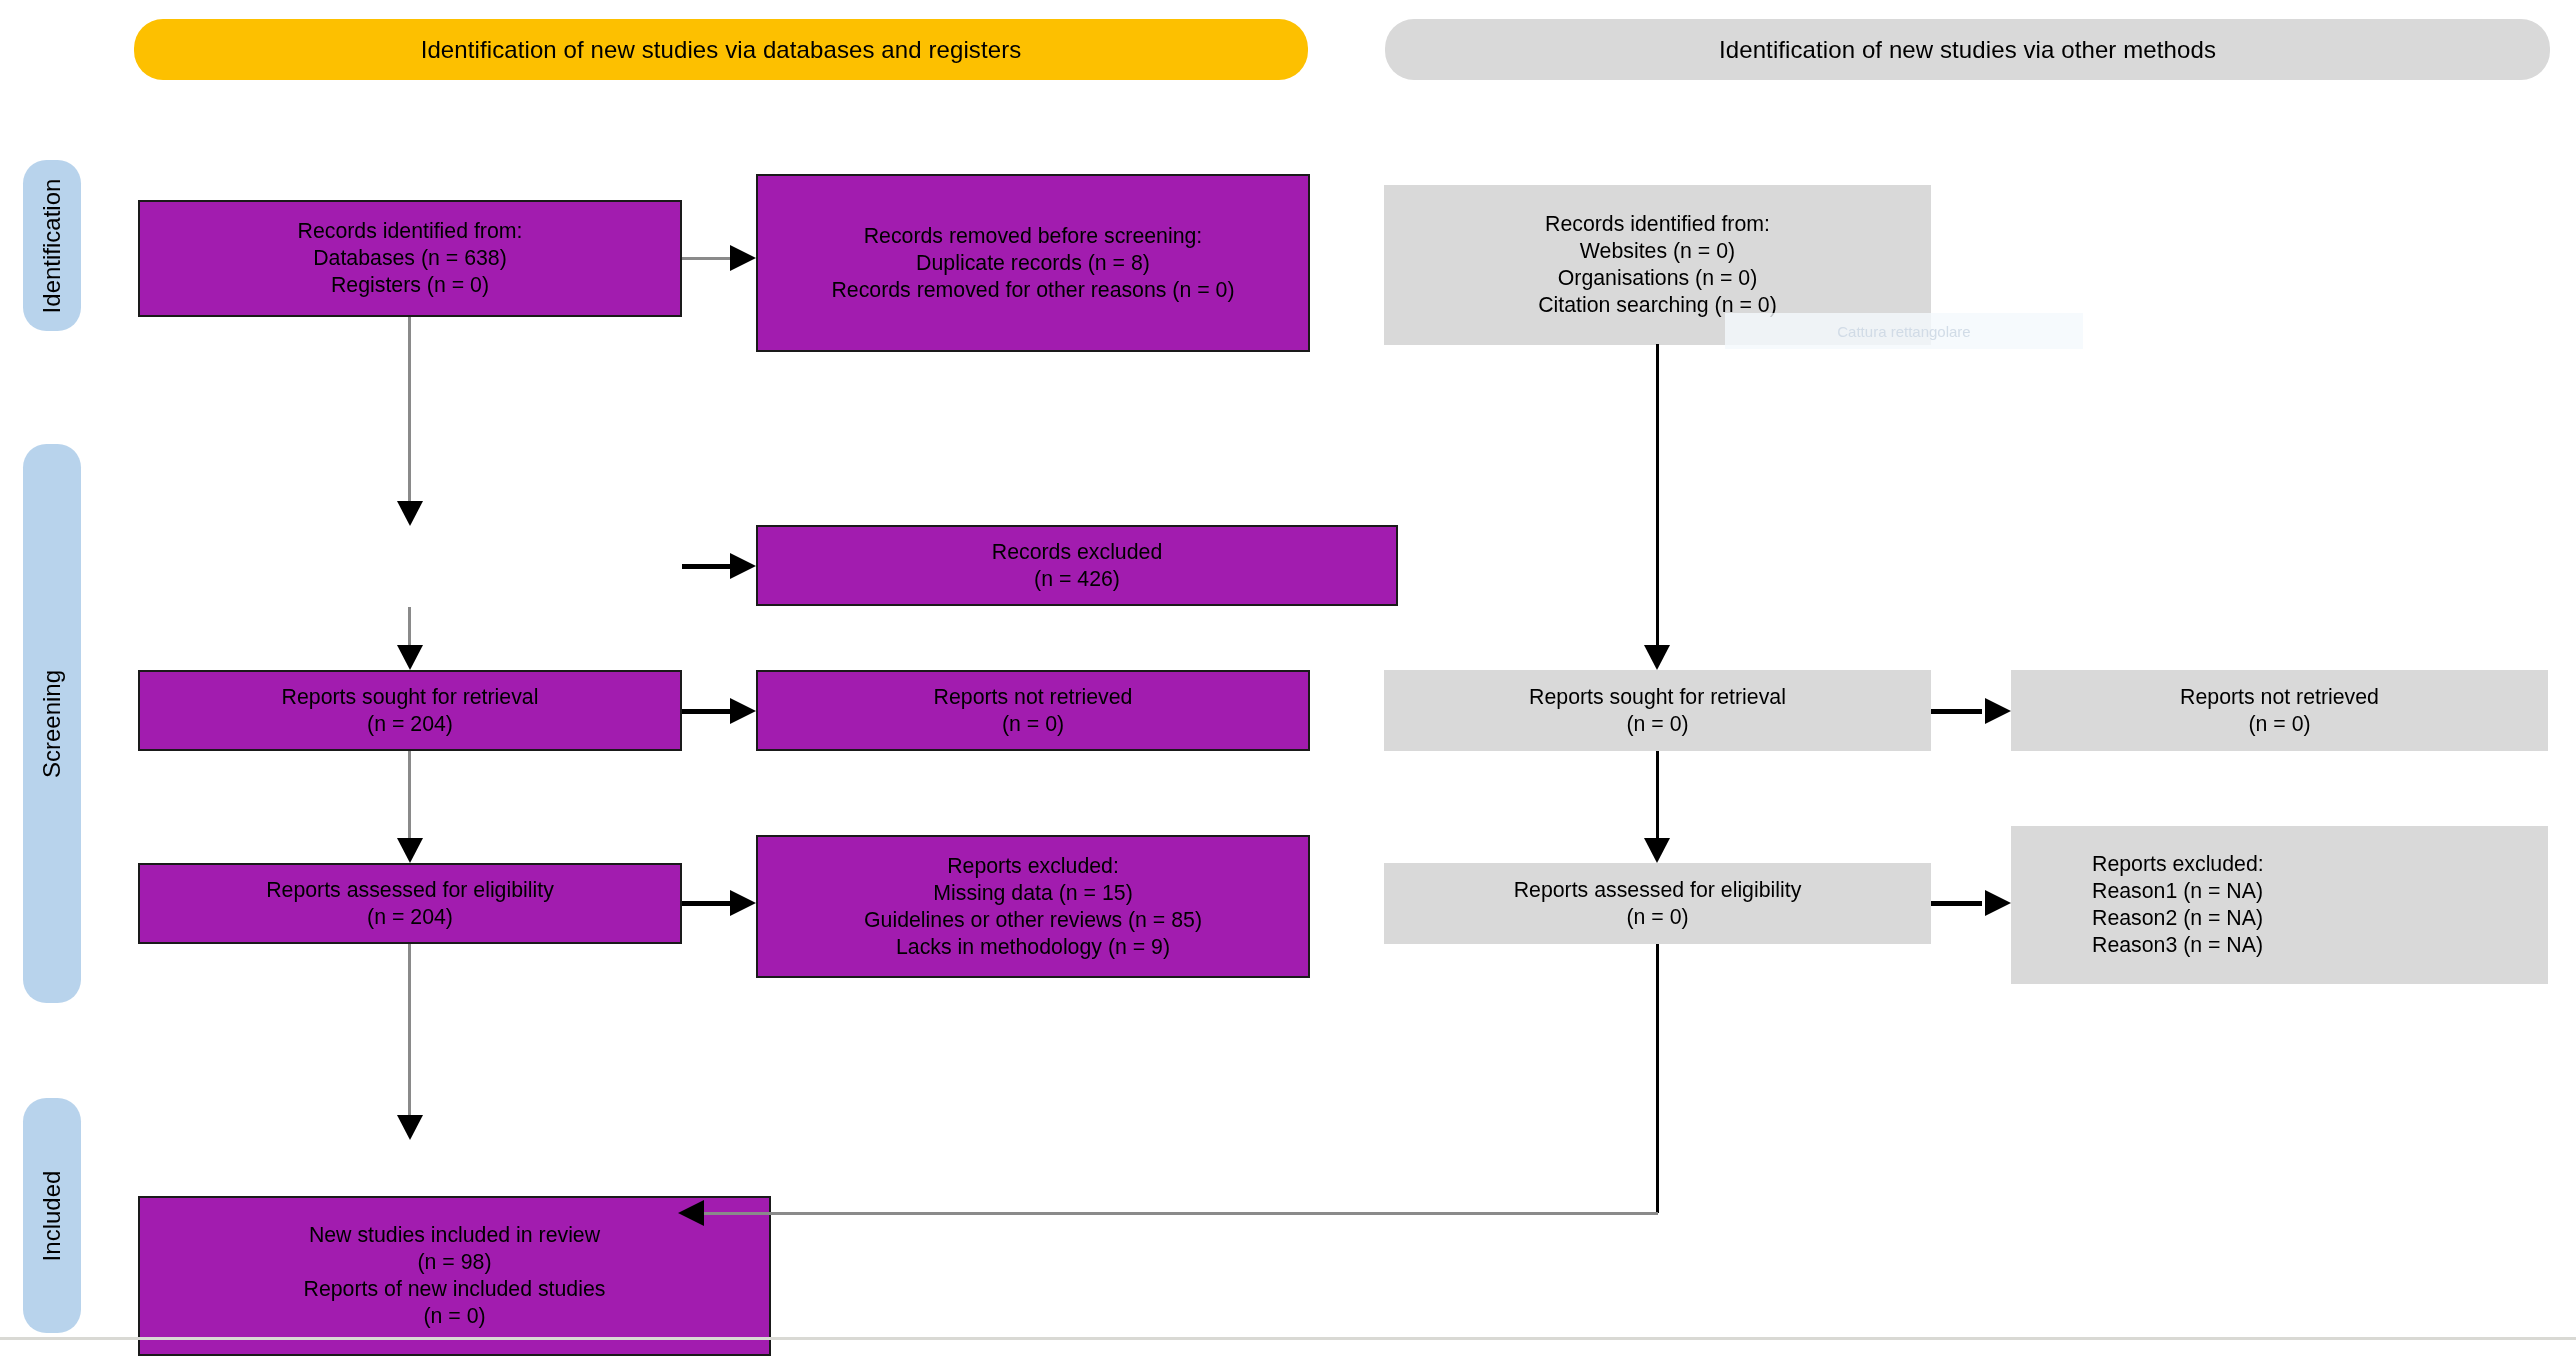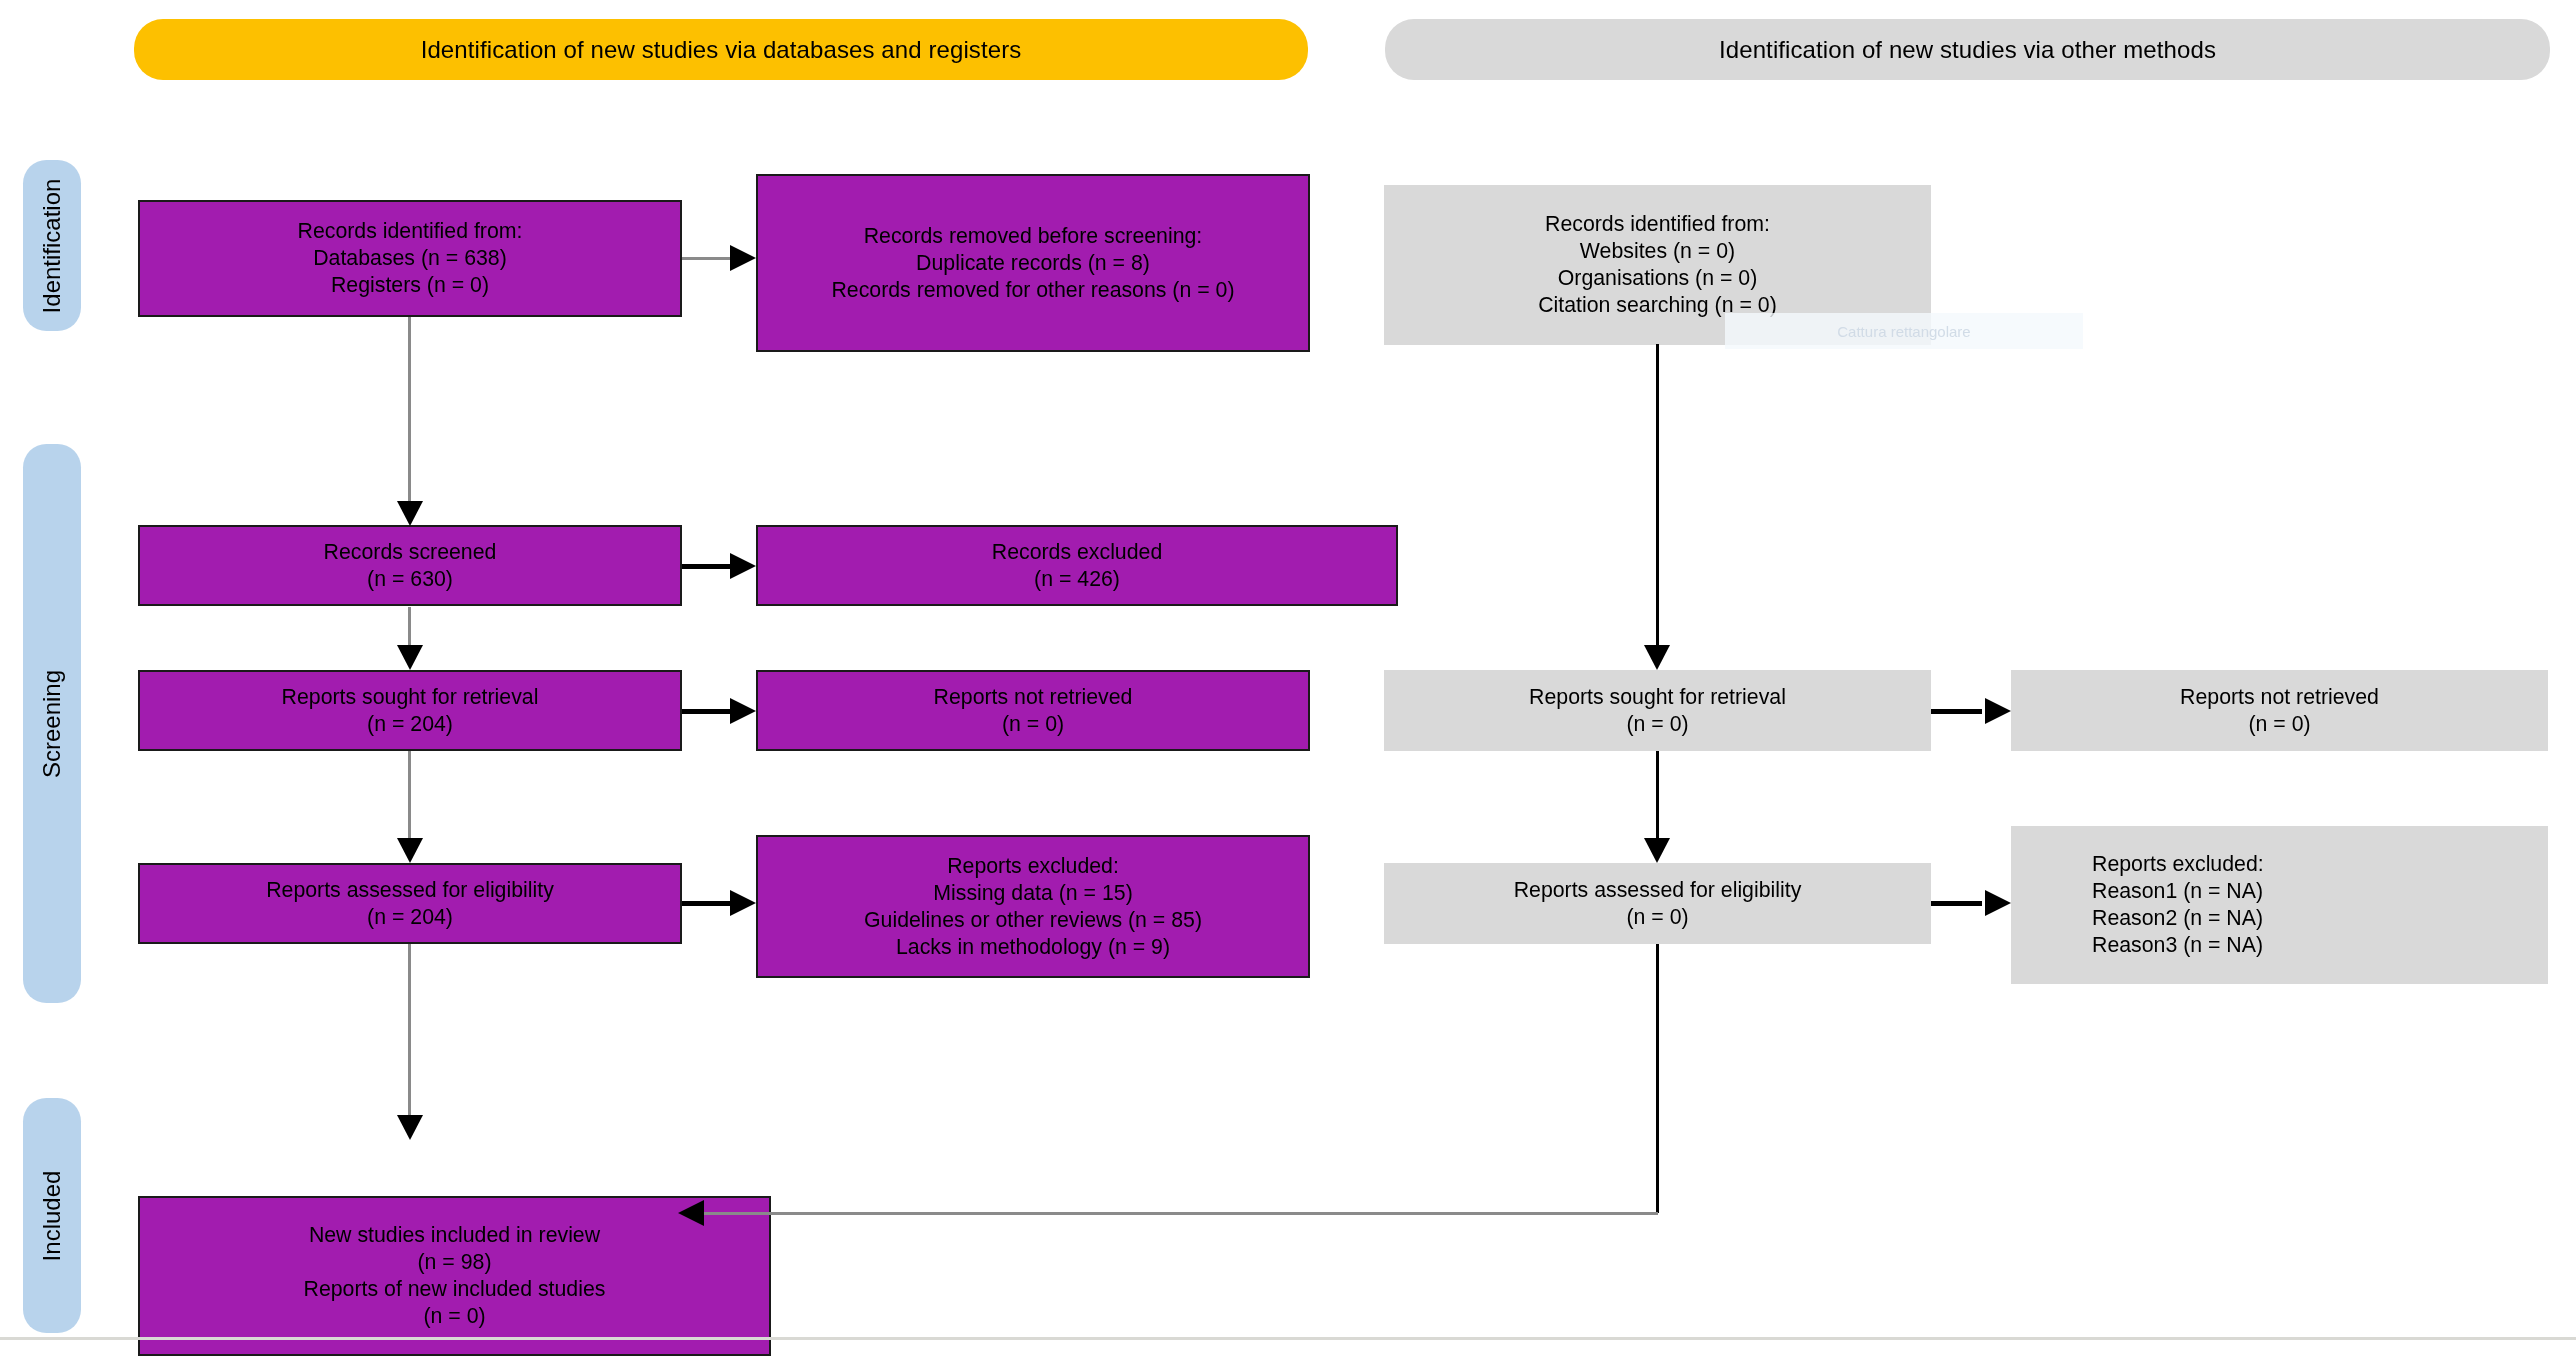--- a/index.html
+++ b/index.html
@@ -81,10 +81,6 @@
     <div>Records removed for other reasons (n = 0)</div>
   </div>
 
-  <div class="box white" style="left:138px;top:525px;width:544px;height:81px;">
-    <div>Records screened</div>
-    <div>(n = 630)</div>
-  </div>
 
   <div class="box white" style="left:756px;top:525px;width:642px;height:81px;">
     <div>Records excluded</div>

